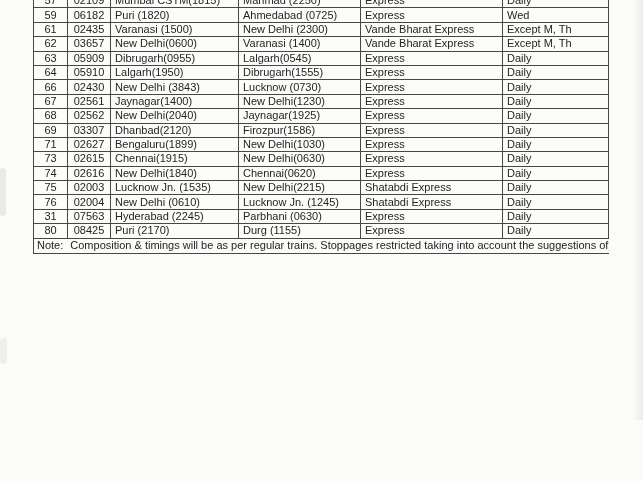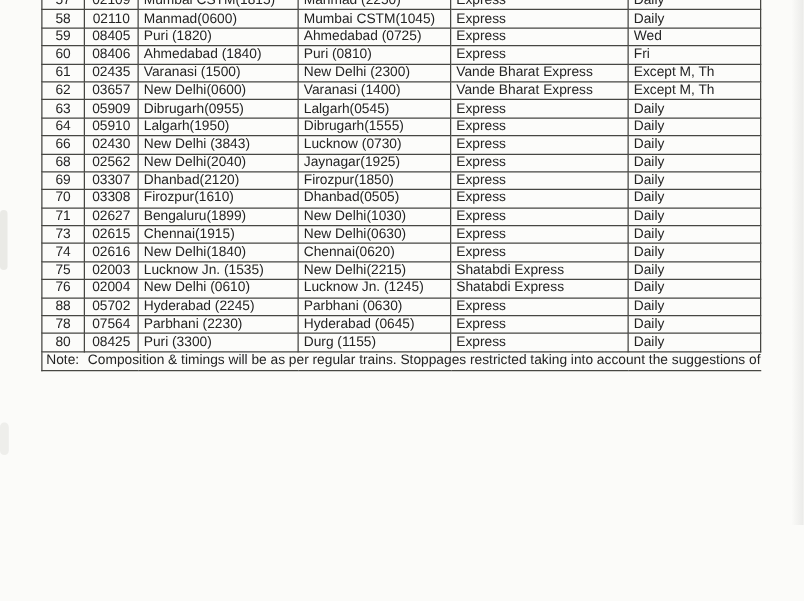--- a/index.html
+++ b/index.html
@@ -99,14 +99,6 @@
             <td class="c5">Daily</td>
           </tr>
           <tr>
-            <td class="c0">58</td>
-            <td class="c1">02110</td>
-            <td class="c2">Manmad(0600)</td>
-            <td class="c3">Mumbai CSTM(1045)</td>
-            <td class="c4">Express</td>
-            <td class="c5">Daily</td>
-          </tr>
-          <tr>
             <td class="c0">59</td>
             <td class="c1">08405</td>
             <td class="c2">Puri (1820)</td>

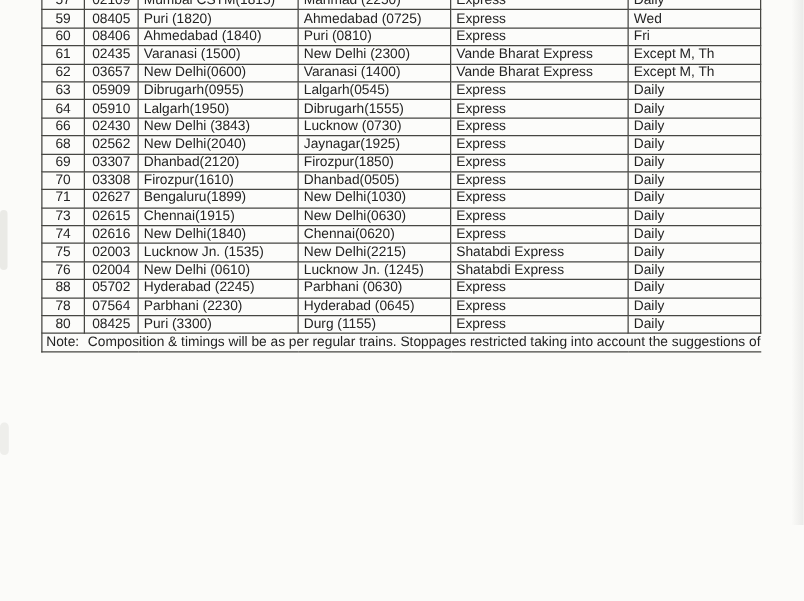--- a/index.html
+++ b/index.html
@@ -100,7 +100,7 @@
           </tr>
           <tr>
             <td class="c0">59</td>
-            <td class="c1">08405</td>
+            <td class="c1">06182</td>
             <td class="c2">Puri (1820)</td>
             <td class="c3">Ahmedabad (0725)</td>
             <td class="c4">Express</td>

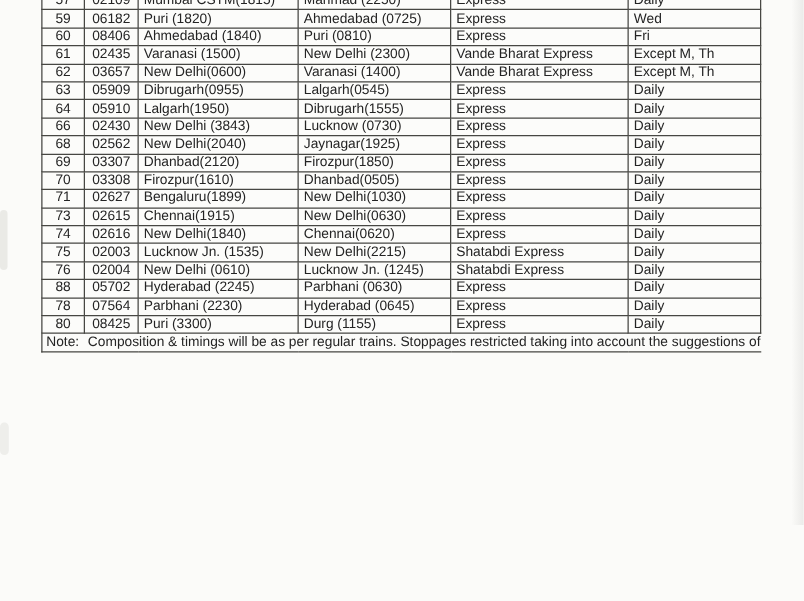--- a/index.html
+++ b/index.html
@@ -107,14 +107,6 @@
             <td class="c5">Wed</td>
           </tr>
           <tr>
-            <td class="c0">60</td>
-            <td class="c1">08406</td>
-            <td class="c2">Ahmedabad (1840)</td>
-            <td class="c3">Puri (0810)</td>
-            <td class="c4">Express</td>
-            <td class="c5">Fri</td>
-          </tr>
-          <tr>
             <td class="c0">61</td>
             <td class="c1">02435</td>
             <td class="c2">Varanasi (1500)</td>

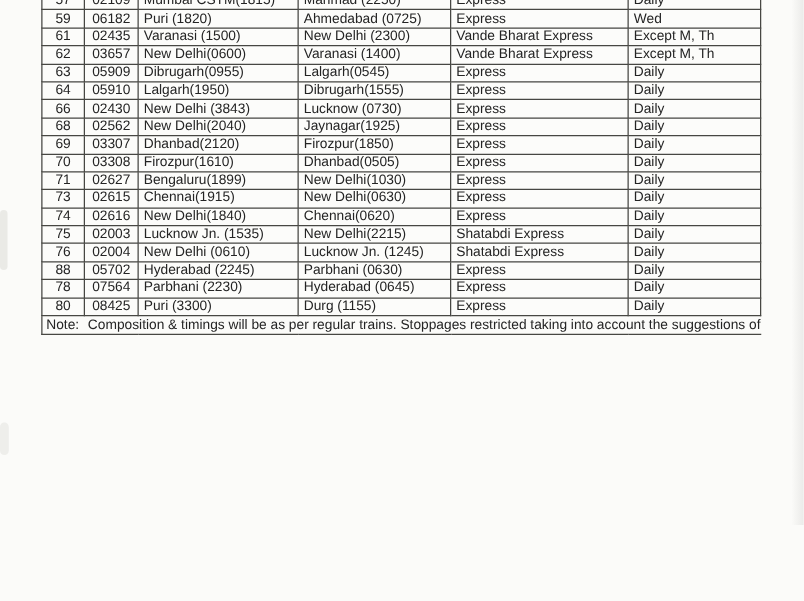--- a/index.html
+++ b/index.html
@@ -147,6 +147,14 @@
             <td class="c5">Daily</td>
           </tr>
           <tr>
+            <td class="c0">67</td>
+            <td class="c1">02561</td>
+            <td class="c2">Jaynagar(1400)</td>
+            <td class="c3">New Delhi(1230)</td>
+            <td class="c4">Express</td>
+            <td class="c5">Daily</td>
+          </tr>
+          <tr>
             <td class="c0">68</td>
             <td class="c1">02562</td>
             <td class="c2">New Delhi(2040)</td>

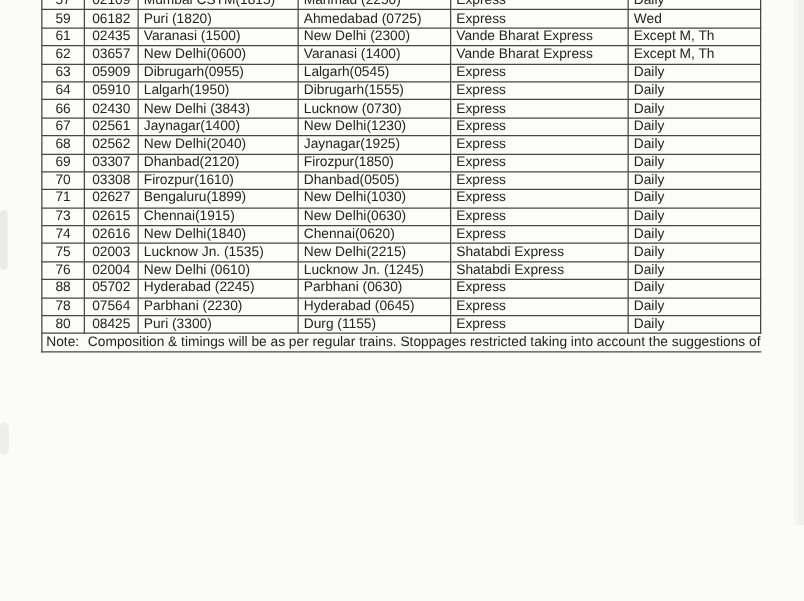--- a/index.html
+++ b/index.html
@@ -166,7 +166,7 @@
             <td class="c0">69</td>
             <td class="c1">03307</td>
             <td class="c2">Dhanbad(2120)</td>
-            <td class="c3">Firozpur(1850)</td>
+            <td class="c3">Firozpur(1586)</td>
             <td class="c4">Express</td>
             <td class="c5">Daily</td>
           </tr>

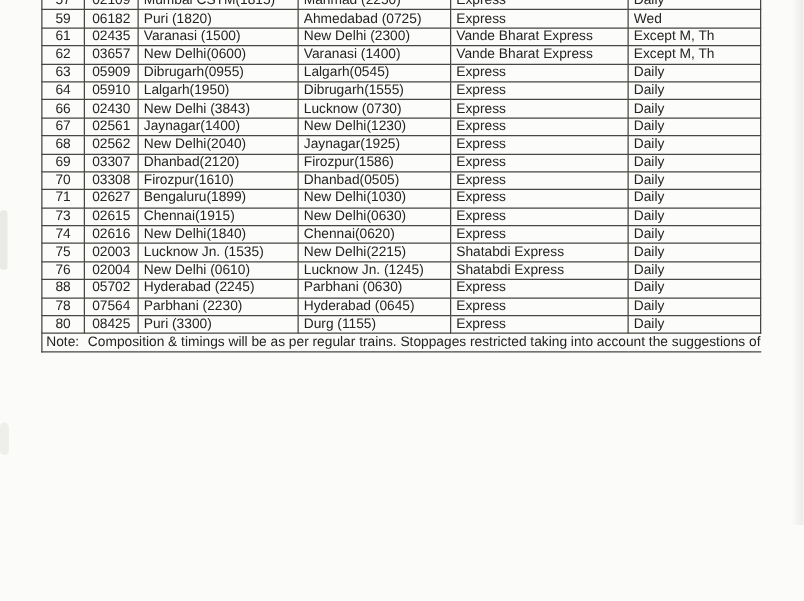--- a/index.html
+++ b/index.html
@@ -171,14 +171,6 @@
             <td class="c5">Daily</td>
           </tr>
           <tr>
-            <td class="c0">70</td>
-            <td class="c1">03308</td>
-            <td class="c2">Firozpur(1610)</td>
-            <td class="c3">Dhanbad(0505)</td>
-            <td class="c4">Express</td>
-            <td class="c5">Daily</td>
-          </tr>
-          <tr>
             <td class="c0">71</td>
             <td class="c1">02627</td>
             <td class="c2">Bengaluru(1899)</td>

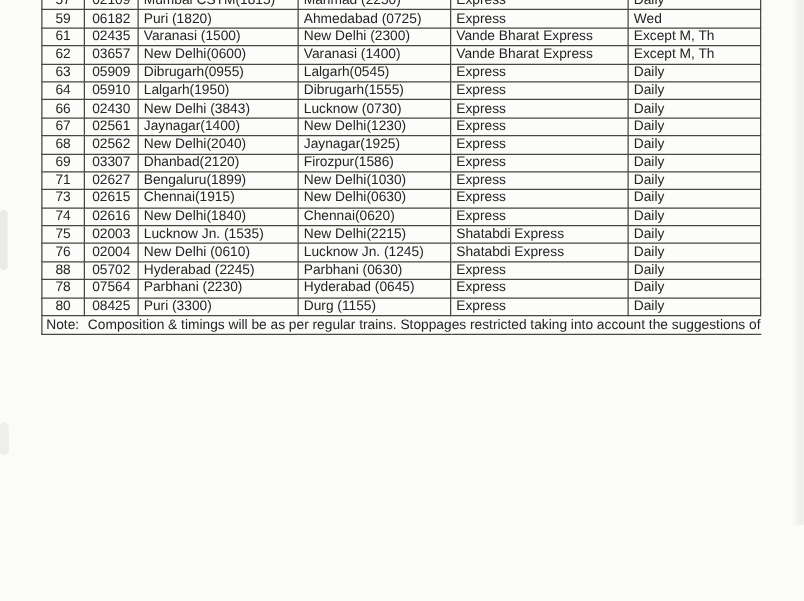--- a/index.html
+++ b/index.html
@@ -211,7 +211,7 @@
             <td class="c5">Daily</td>
           </tr>
           <tr>
-            <td class="c0">88</td>
+            <td class="c0">31</td>
             <td class="c1">05702</td>
             <td class="c2">Hyderabad (2245)</td>
             <td class="c3">Parbhani (0630)</td>

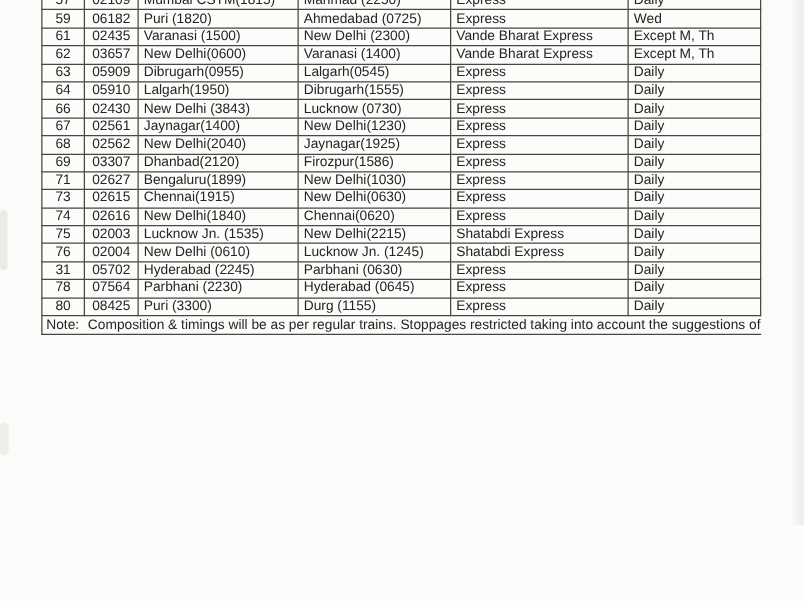--- a/index.html
+++ b/index.html
@@ -212,7 +212,7 @@
           </tr>
           <tr>
             <td class="c0">31</td>
-            <td class="c1">05702</td>
+            <td class="c1">07563</td>
             <td class="c2">Hyderabad (2245)</td>
             <td class="c3">Parbhani (0630)</td>
             <td class="c4">Express</td>

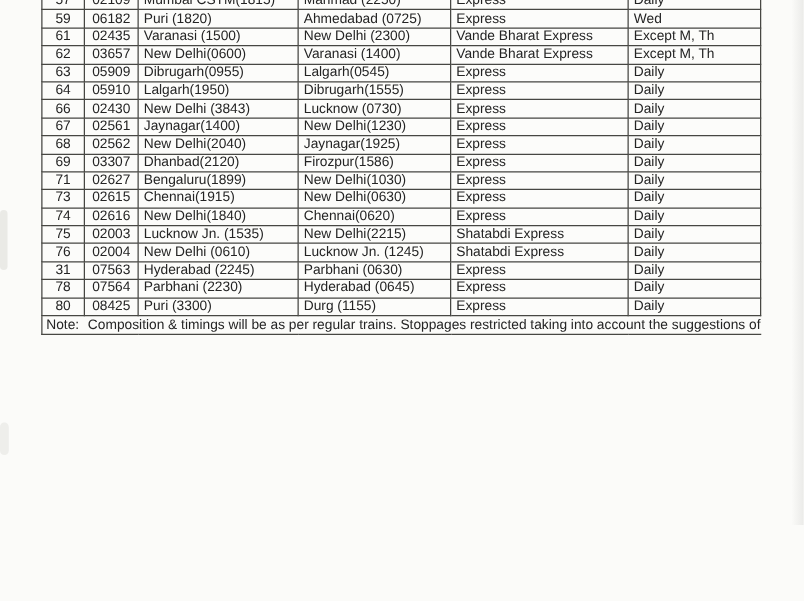--- a/index.html
+++ b/index.html
@@ -219,14 +219,6 @@
             <td class="c5">Daily</td>
           </tr>
           <tr>
-            <td class="c0">78</td>
-            <td class="c1">07564</td>
-            <td class="c2">Parbhani (2230)</td>
-            <td class="c3">Hyderabad (0645)</td>
-            <td class="c4">Express</td>
-            <td class="c5">Daily</td>
-          </tr>
-          <tr>
             <td class="c0">80</td>
             <td class="c1">08425</td>
             <td class="c2">Puri (3300)</td>

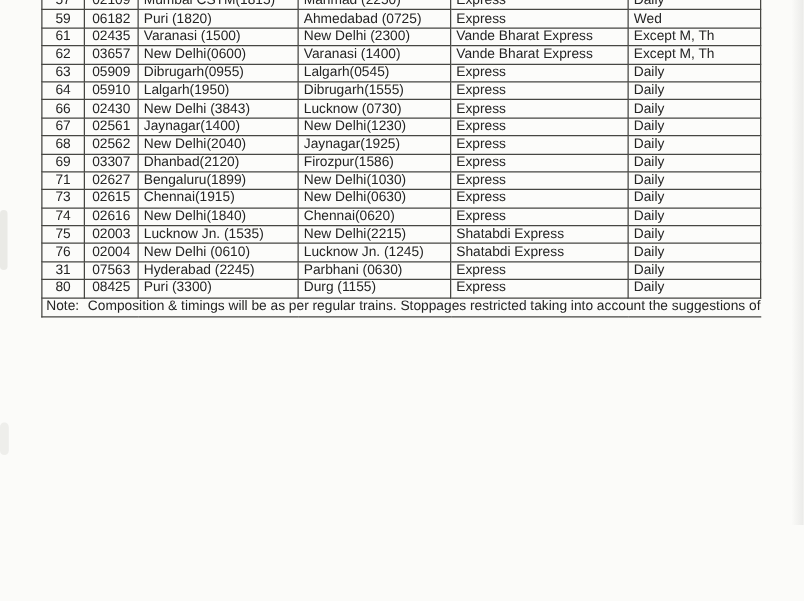--- a/index.html
+++ b/index.html
@@ -221,7 +221,7 @@
           <tr>
             <td class="c0">80</td>
             <td class="c1">08425</td>
-            <td class="c2">Puri (3300)</td>
+            <td class="c2">Puri (2170)</td>
             <td class="c3">Durg (1155)</td>
             <td class="c4">Express</td>
             <td class="c5">Daily</td>

